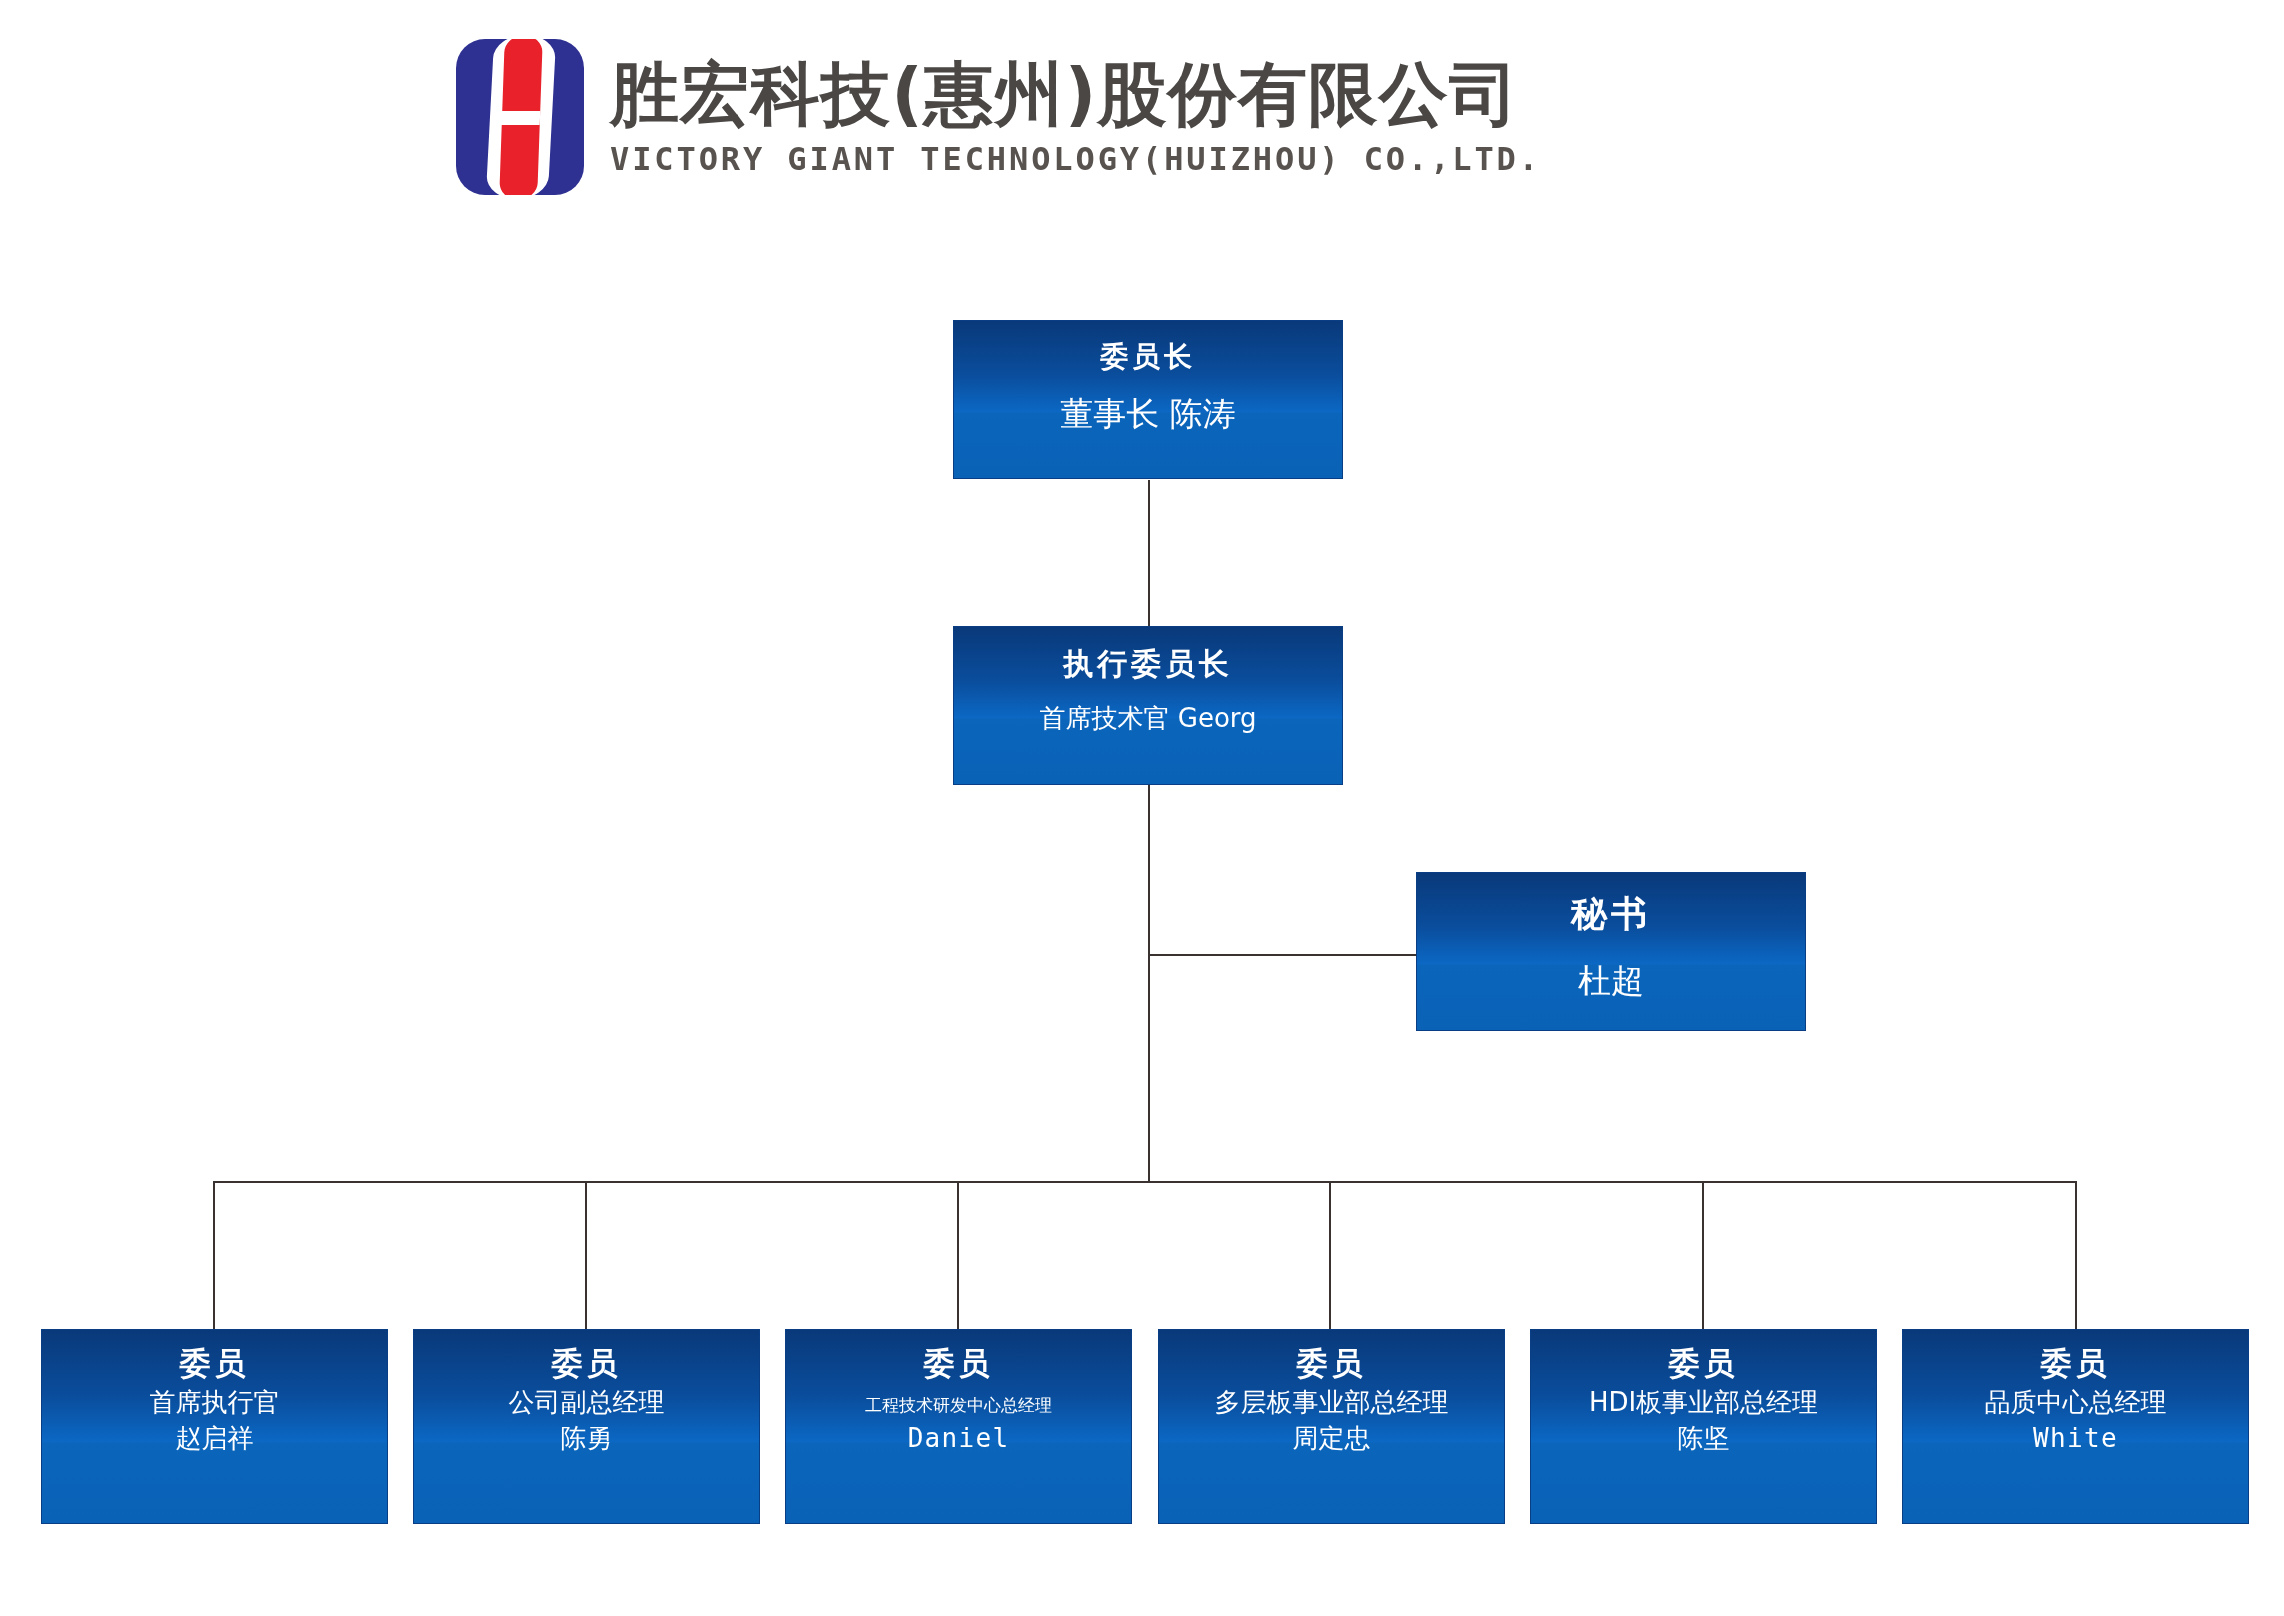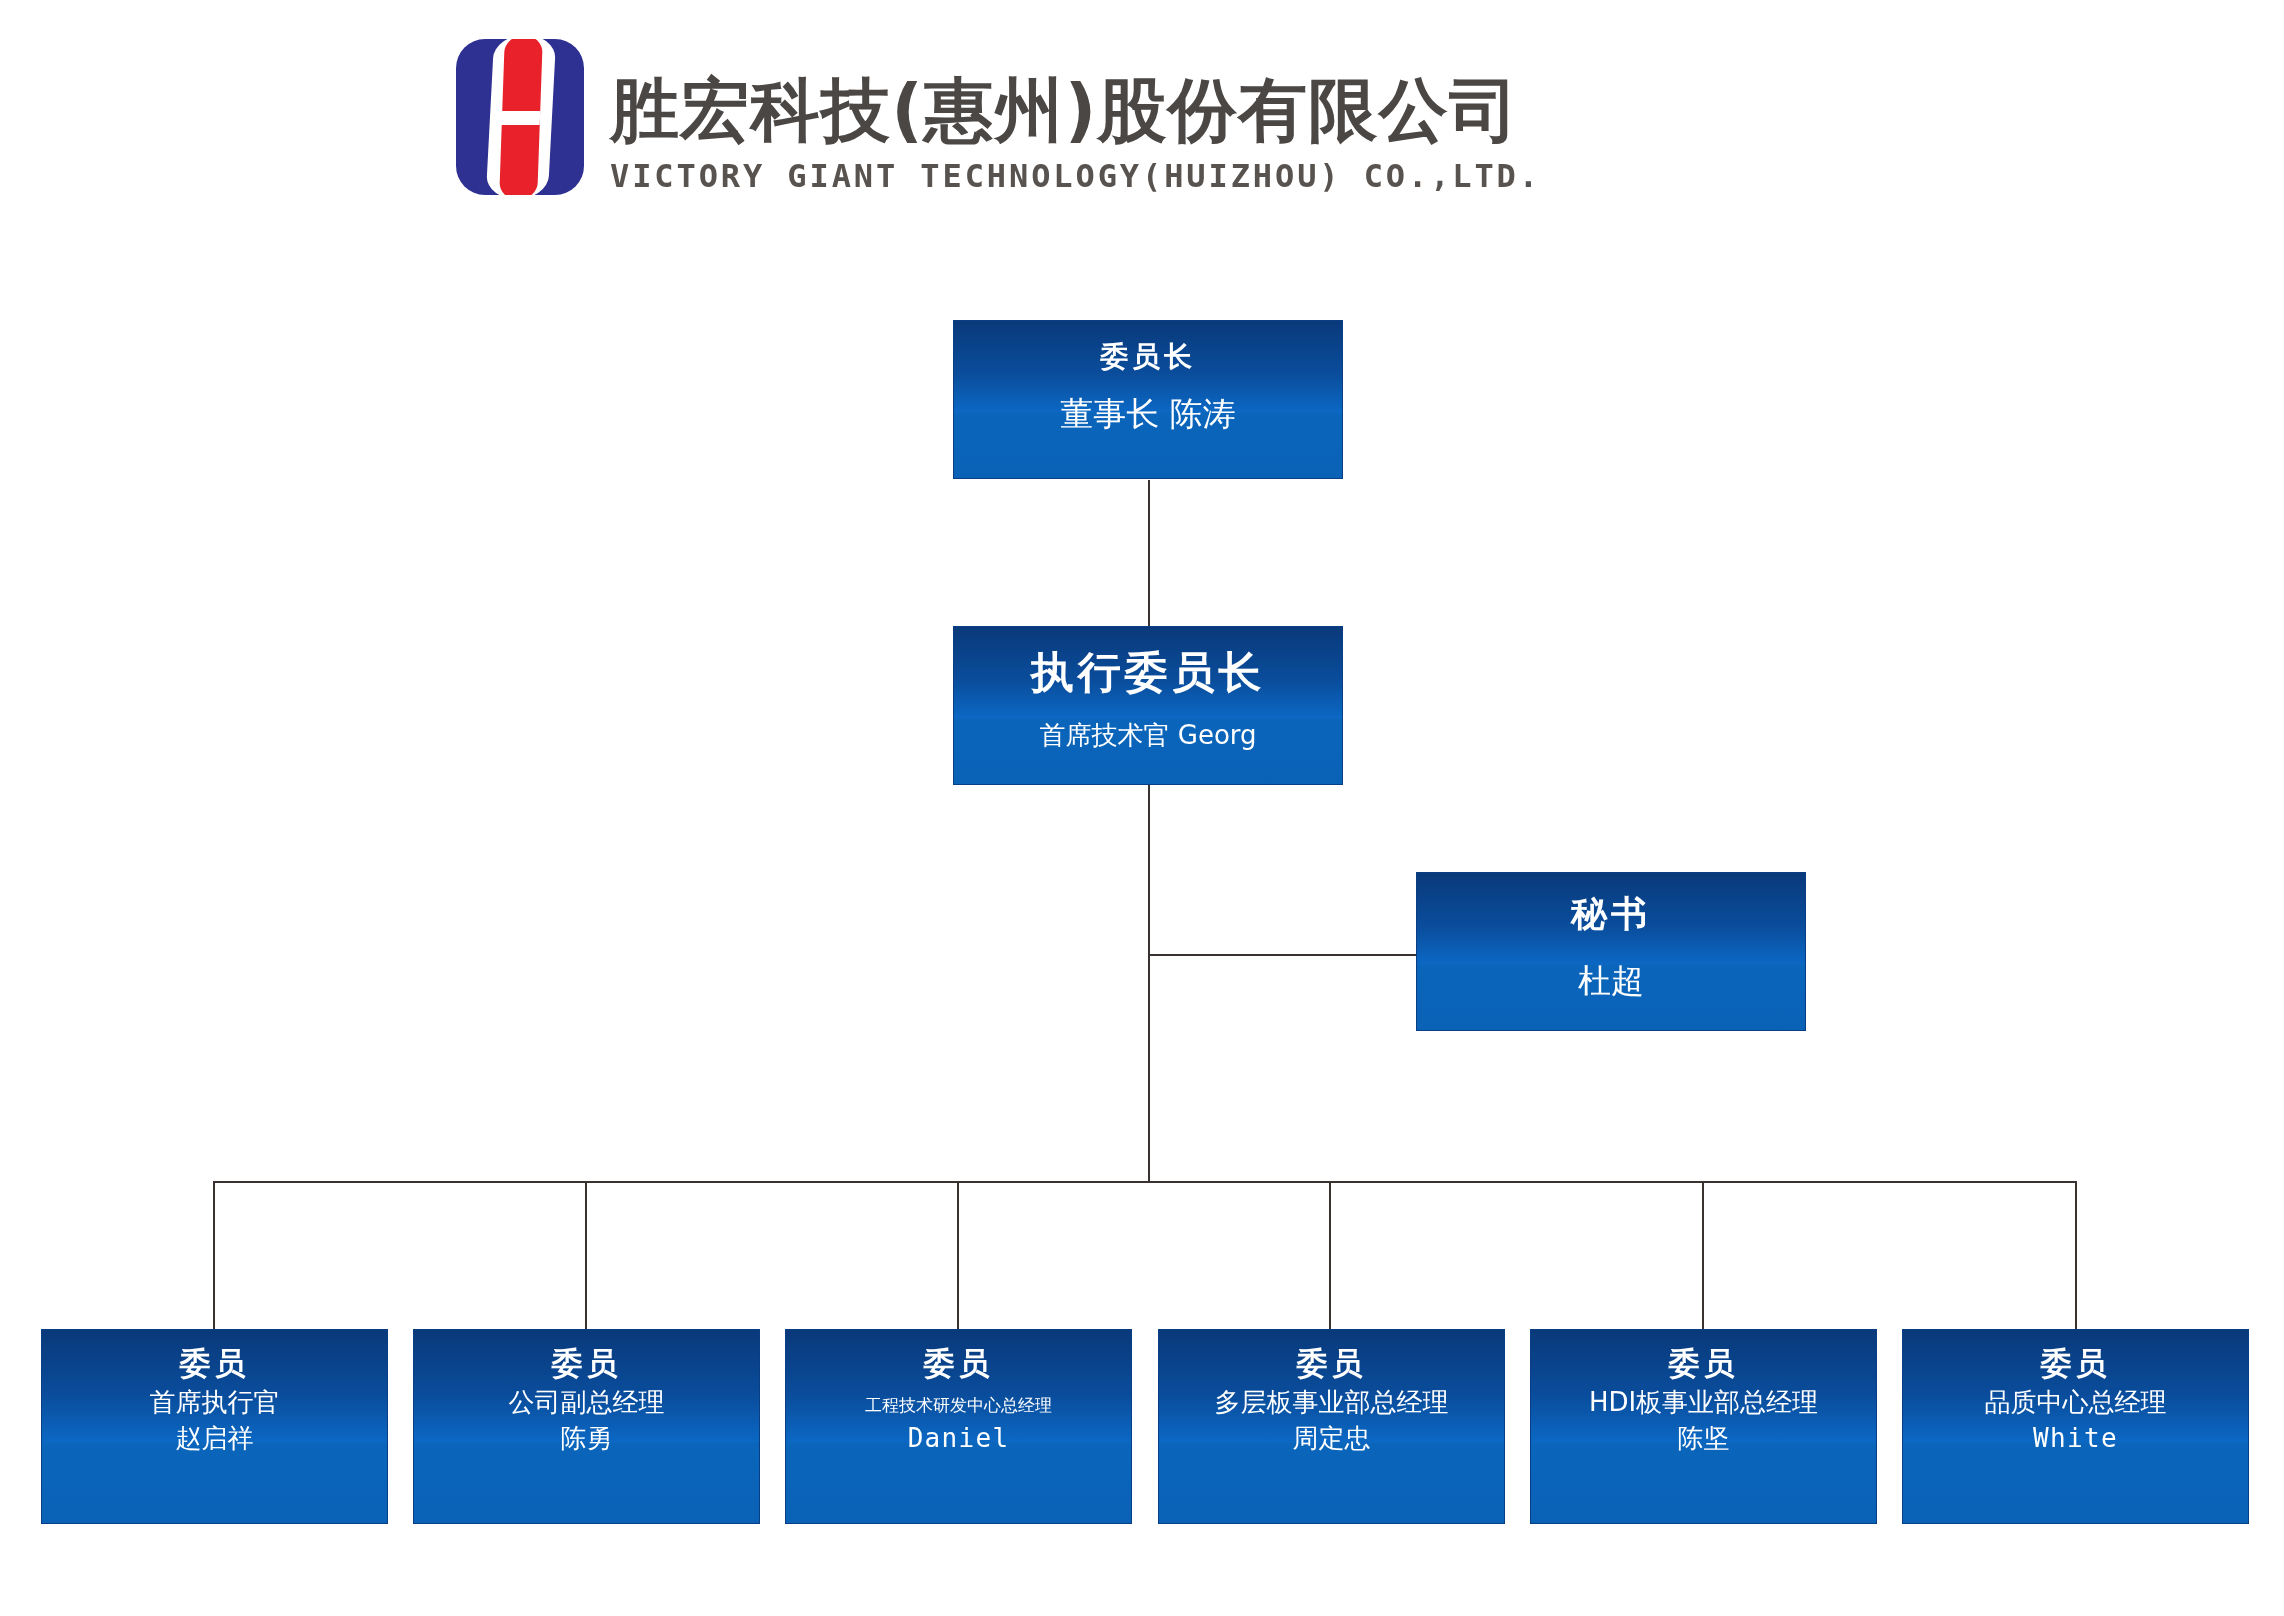--- a/index.html
+++ b/index.html
@@ -24,7 +24,7 @@
     left: 456px;
     top: 39px;
     display: flex;
-    align-items: flex-end;
+    align-items: center;
     gap: 26px;
   }
   #logo-mark {

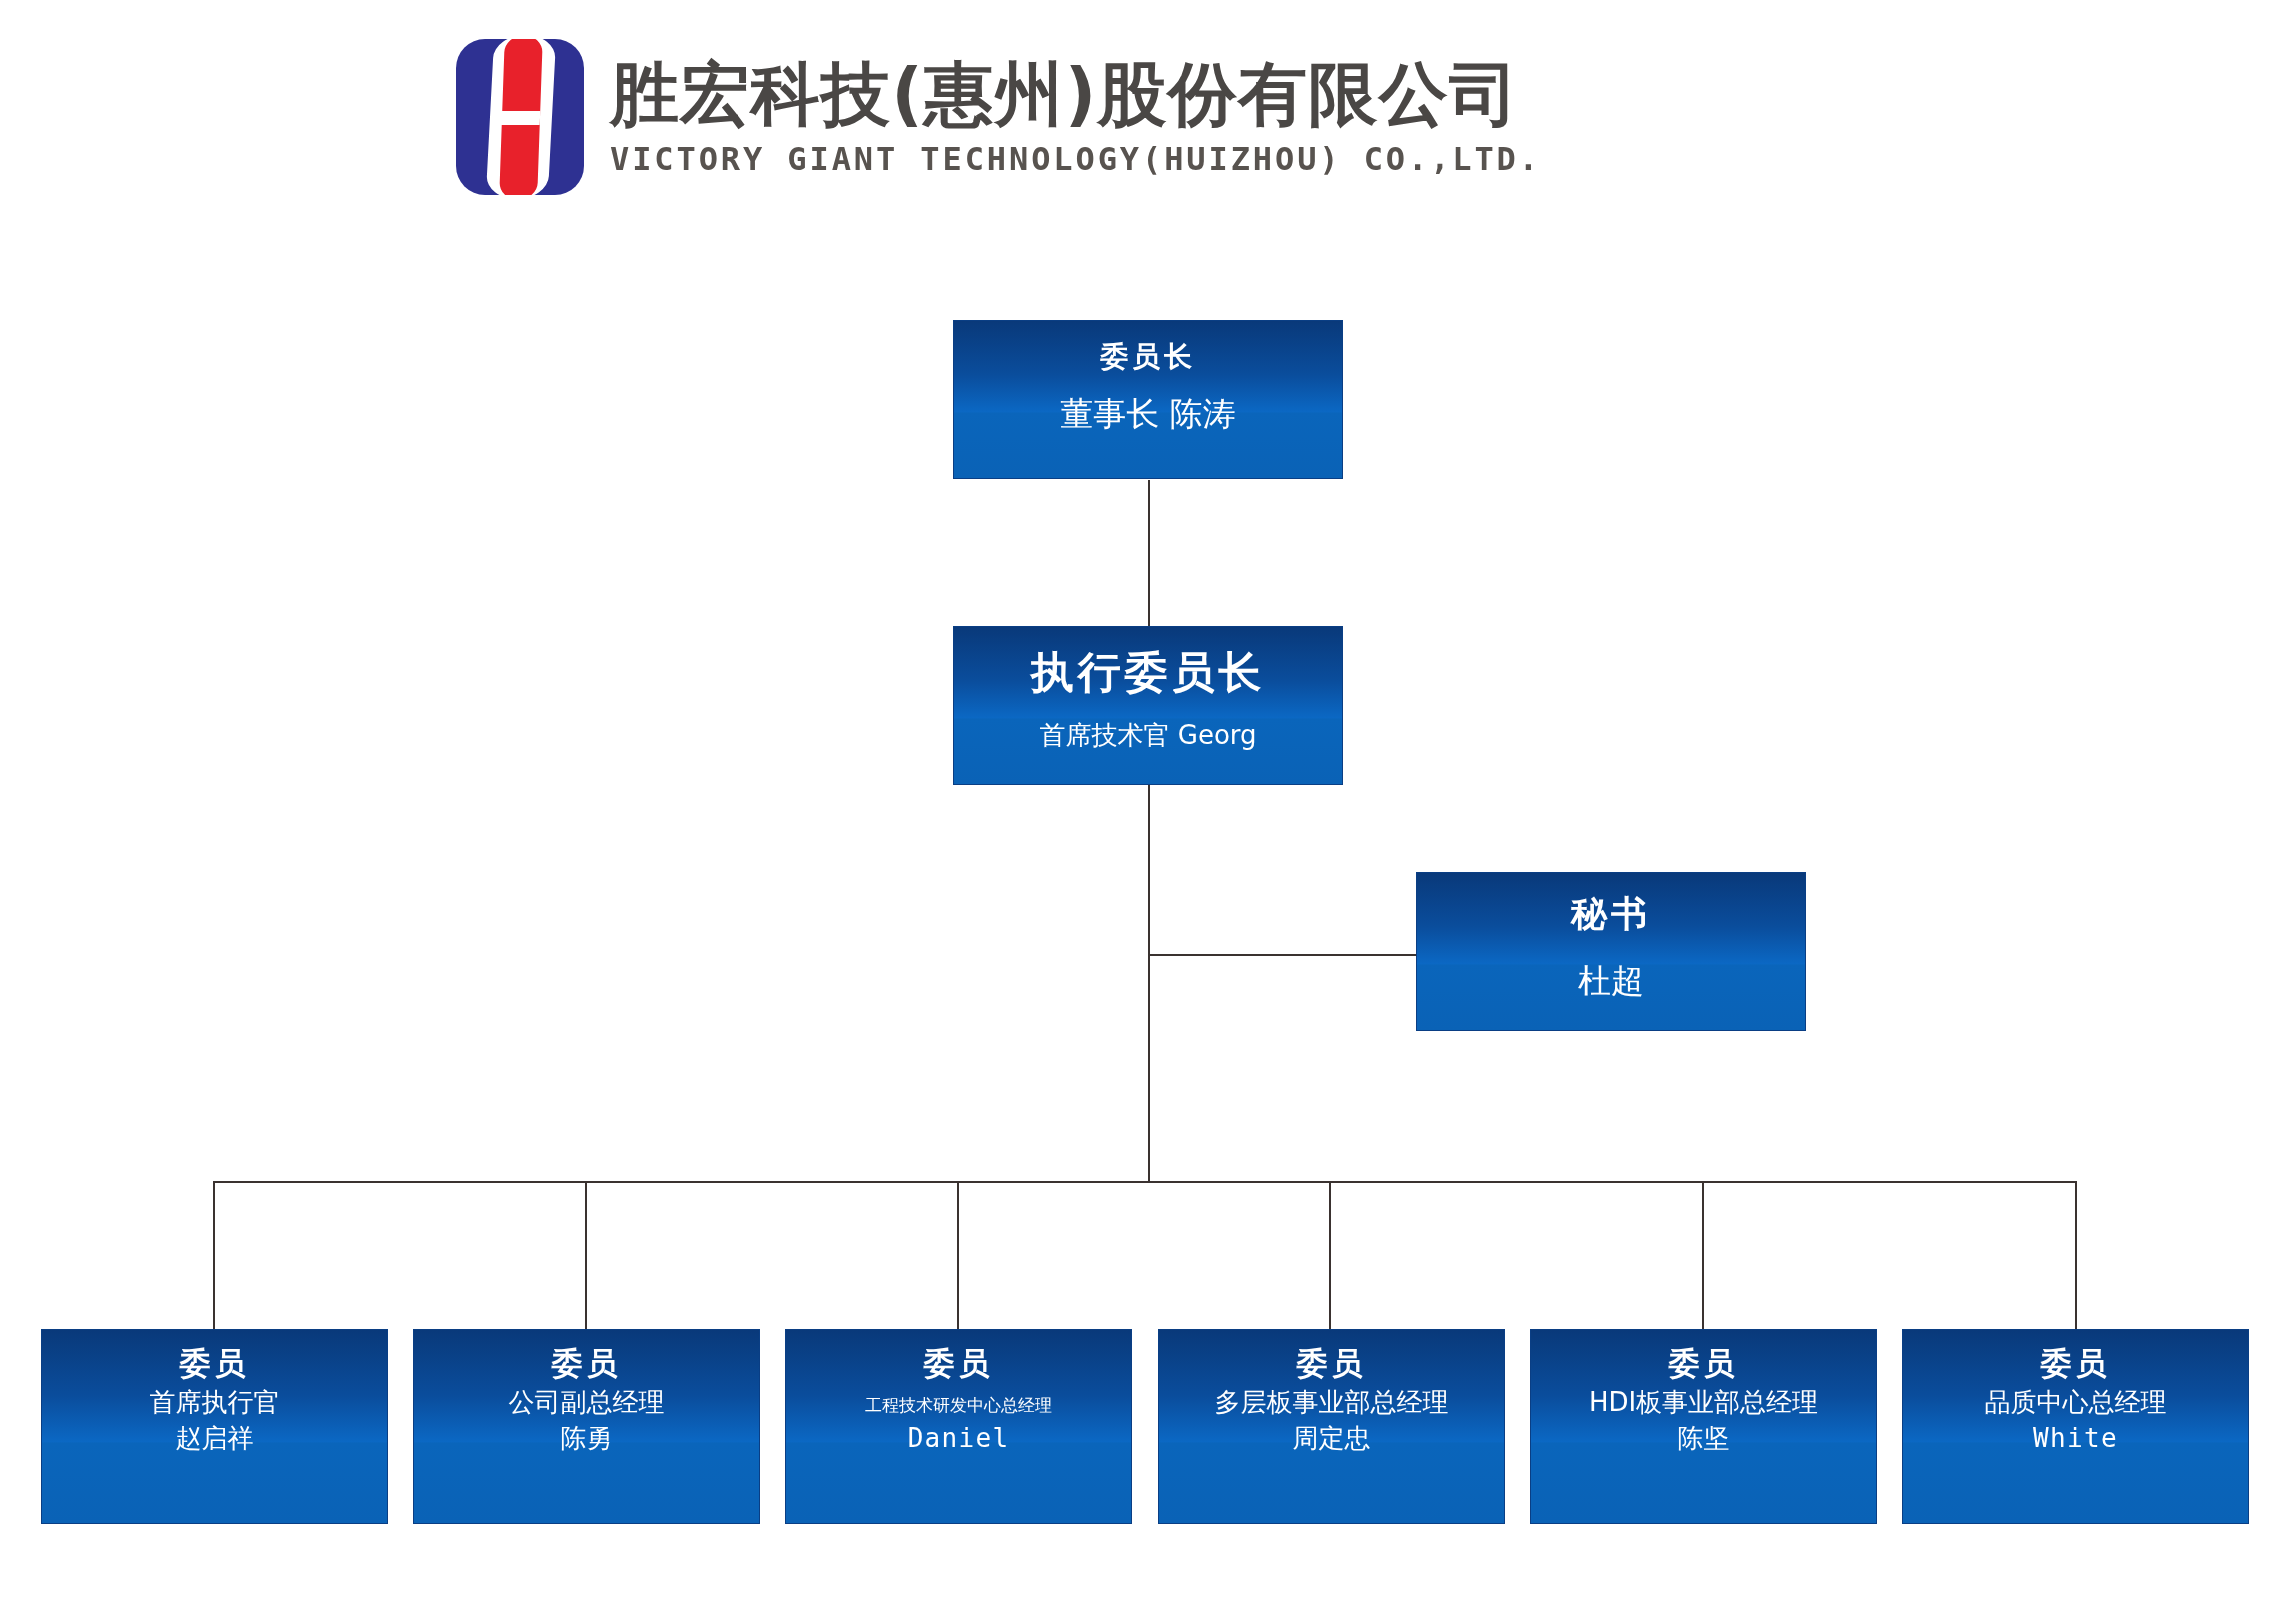--- a/index.html
+++ b/index.html
@@ -146,7 +146,7 @@
     left: 953px; top: 626px; width: 390px; height: 159px;
     padding-top: 17px;
   }
-  #node-exec .node-title { font-size: 43px; font-family: Liberation Serif, serif; }
+  #node-exec .node-title { font-size: 30px; font-family: Liberation Serif, serif; }
   #node-exec .node-sub { font-size: 26px; margin-top: 18px; }
 
   #node-secretary {

